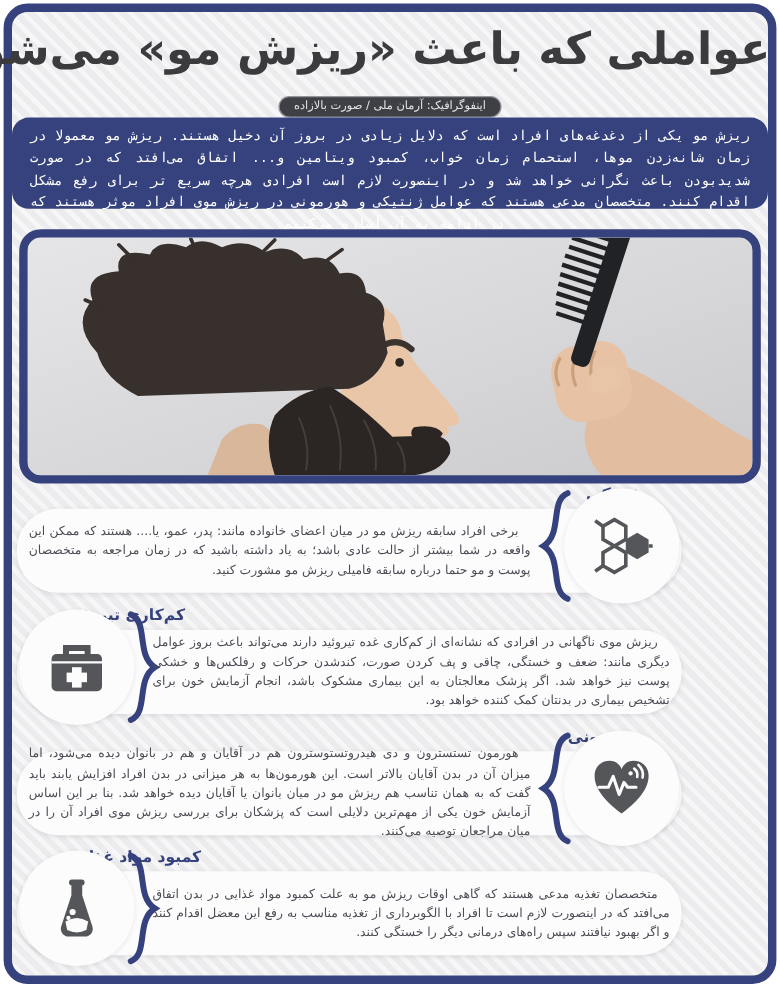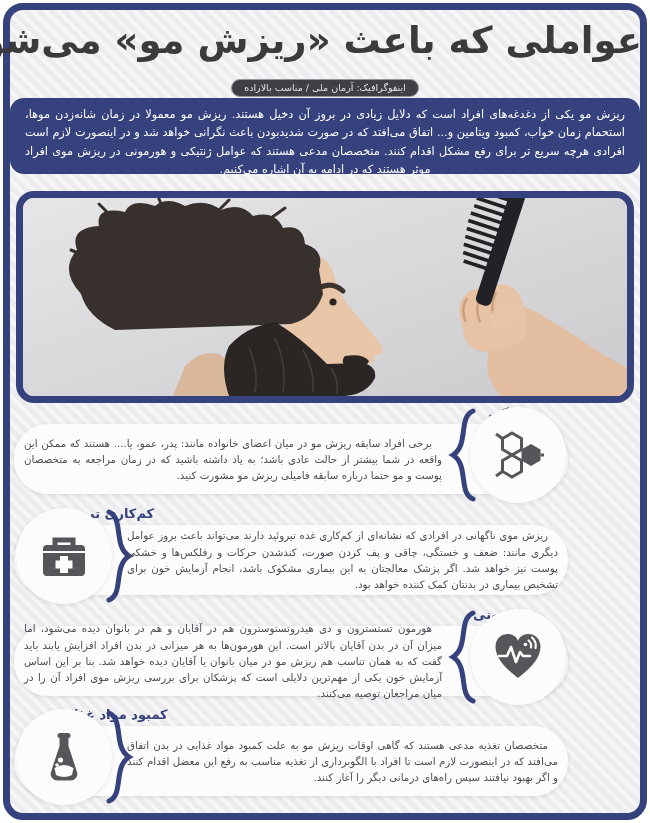--- a/index.html
+++ b/index.html
@@ -82,7 +82,7 @@
   <div class="title">عواملی که باعث «ریزش مو» می‌شوند</div>
 
   <div class="credit-wrap">
-    <span class="credit">اینفوگرافیک: آرمان ملی / مناسب بالازاده</span>
+    <span class="credit">اینفوگرافیک: آرمان ملی / صورت بالازاده</span>
   </div>
 
   <div class="intro">ریزش مو یکی از دغدغه‌های افراد است که دلایل زیادی در بروز آن دخیل هستند. ریزش مو معمولا در زمان شانه‌زدن موها، استحمام زمان خواب، کمبود ویتامین و... اتفاق می‌افتد که در صورت شدیدبودن باعث نگرانی خواهد شد و در اینصورت لازم است افرادی هرچه سریع تر برای رفع مشکل اقدام کنند. متخصصان مدعی هستند که عوامل ژنتیکی و هورمونی در ریزش موی افراد موثر هستند که در ادامه به آن اشاره می‌کنیم.</div>

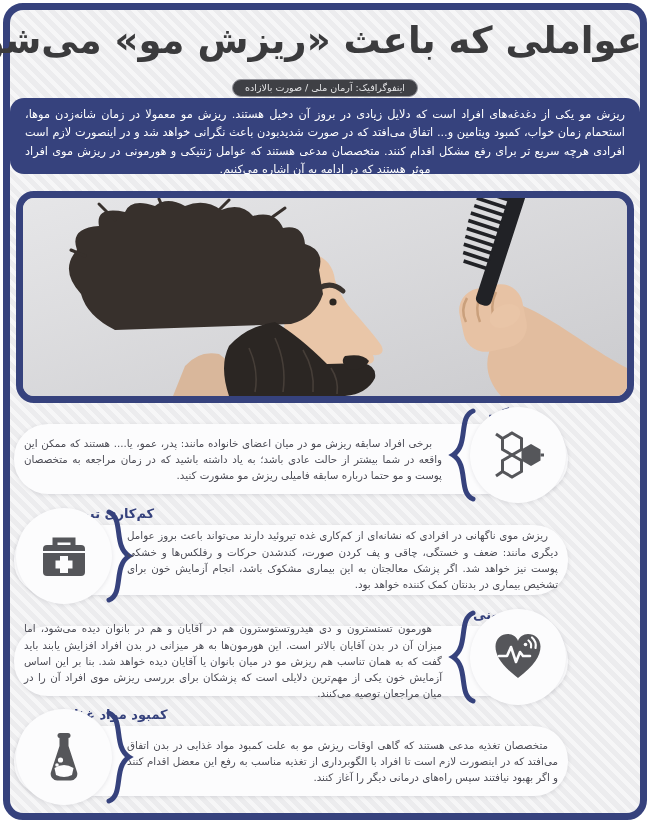--- a/index.html
+++ b/index.html
@@ -31,7 +31,7 @@
     position:absolute;top:98px;left:10px;width:630px;height:76px;box-sizing:border-box;
     background:var(--navy);border-radius:14px;color:#ffffff;direction:rtl;
     font-size:11.3px;line-height:1.62;padding:8px 15px;
-    text-align:justify;text-align-last:center;
+    text-align:justify;text-align-last:center;font-family:Liberation Mono, monospace;
   }
   .photo-frame{
     position:absolute;top:191px;left:16px;width:618px;height:212px;box-sizing:border-box;

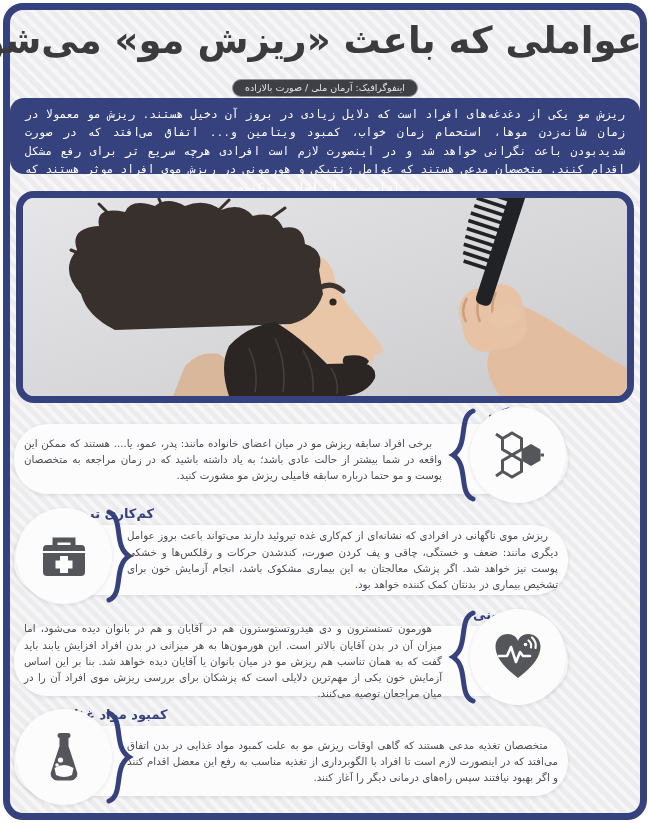--- a/index.html
+++ b/index.html
@@ -247,7 +247,7 @@
       </svg>
     </div>
     <div class="sec-text">
-      <span>متخصصان تغذیه مدعی هستند که گاهی اوقات ریزش مو به علت کمبود مواد غذایی در بدن اتفاق می‌افتد که در اینصورت لازم است تا افراد با الگوبرداری از تغذیه مناسب به رفع این معضل اقدام کنند و اگر بهبود نیافتند سپس راه‌های درمانی دیگر را آغاز کنند.</span>
+      <span>متخصصان تغذیه مدعی هستند که گاهی اوقات ریزش مو به علت کمبود مواد غذایی در بدن اتفاق می‌افتد که در اینصورت لازم است تا افراد با الگوبرداری از تغذیه مناسب به رفع این معضل اقدام کنند و اگر بهبود نیافتند سپس راه‌های درمانی دیگر را خستگی کنند.</span>
     </div>
   </div>
 </div>

